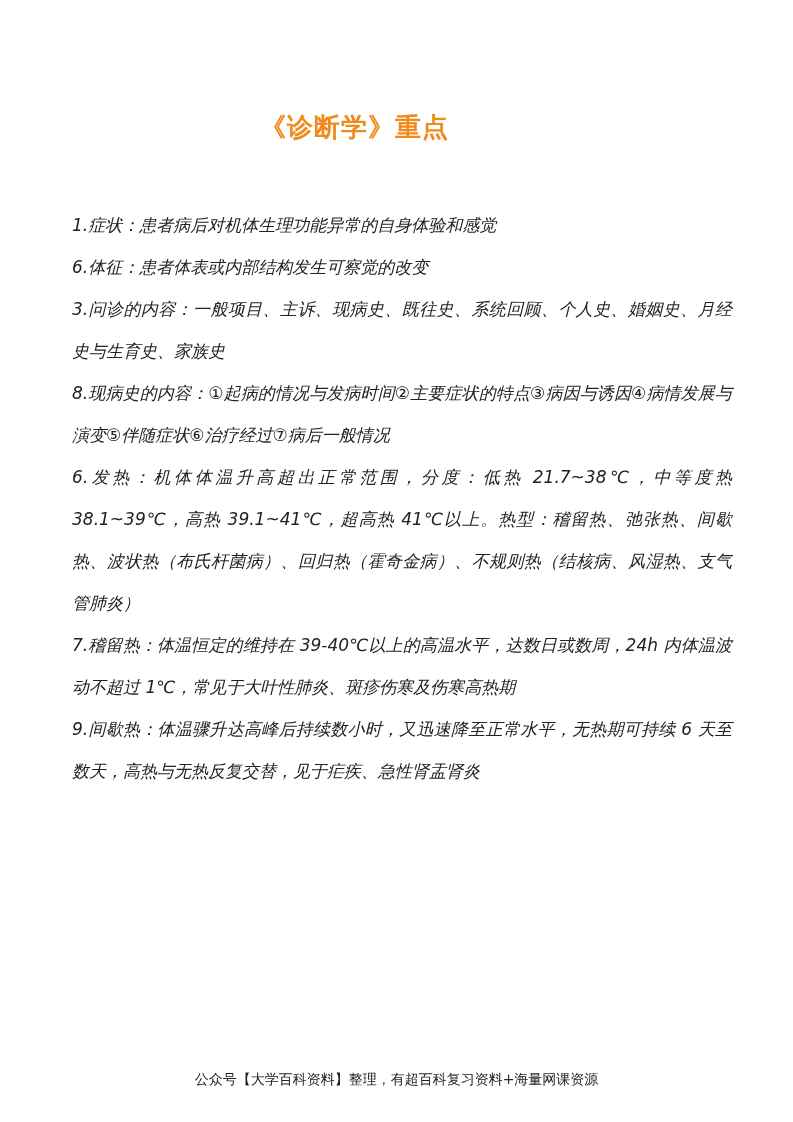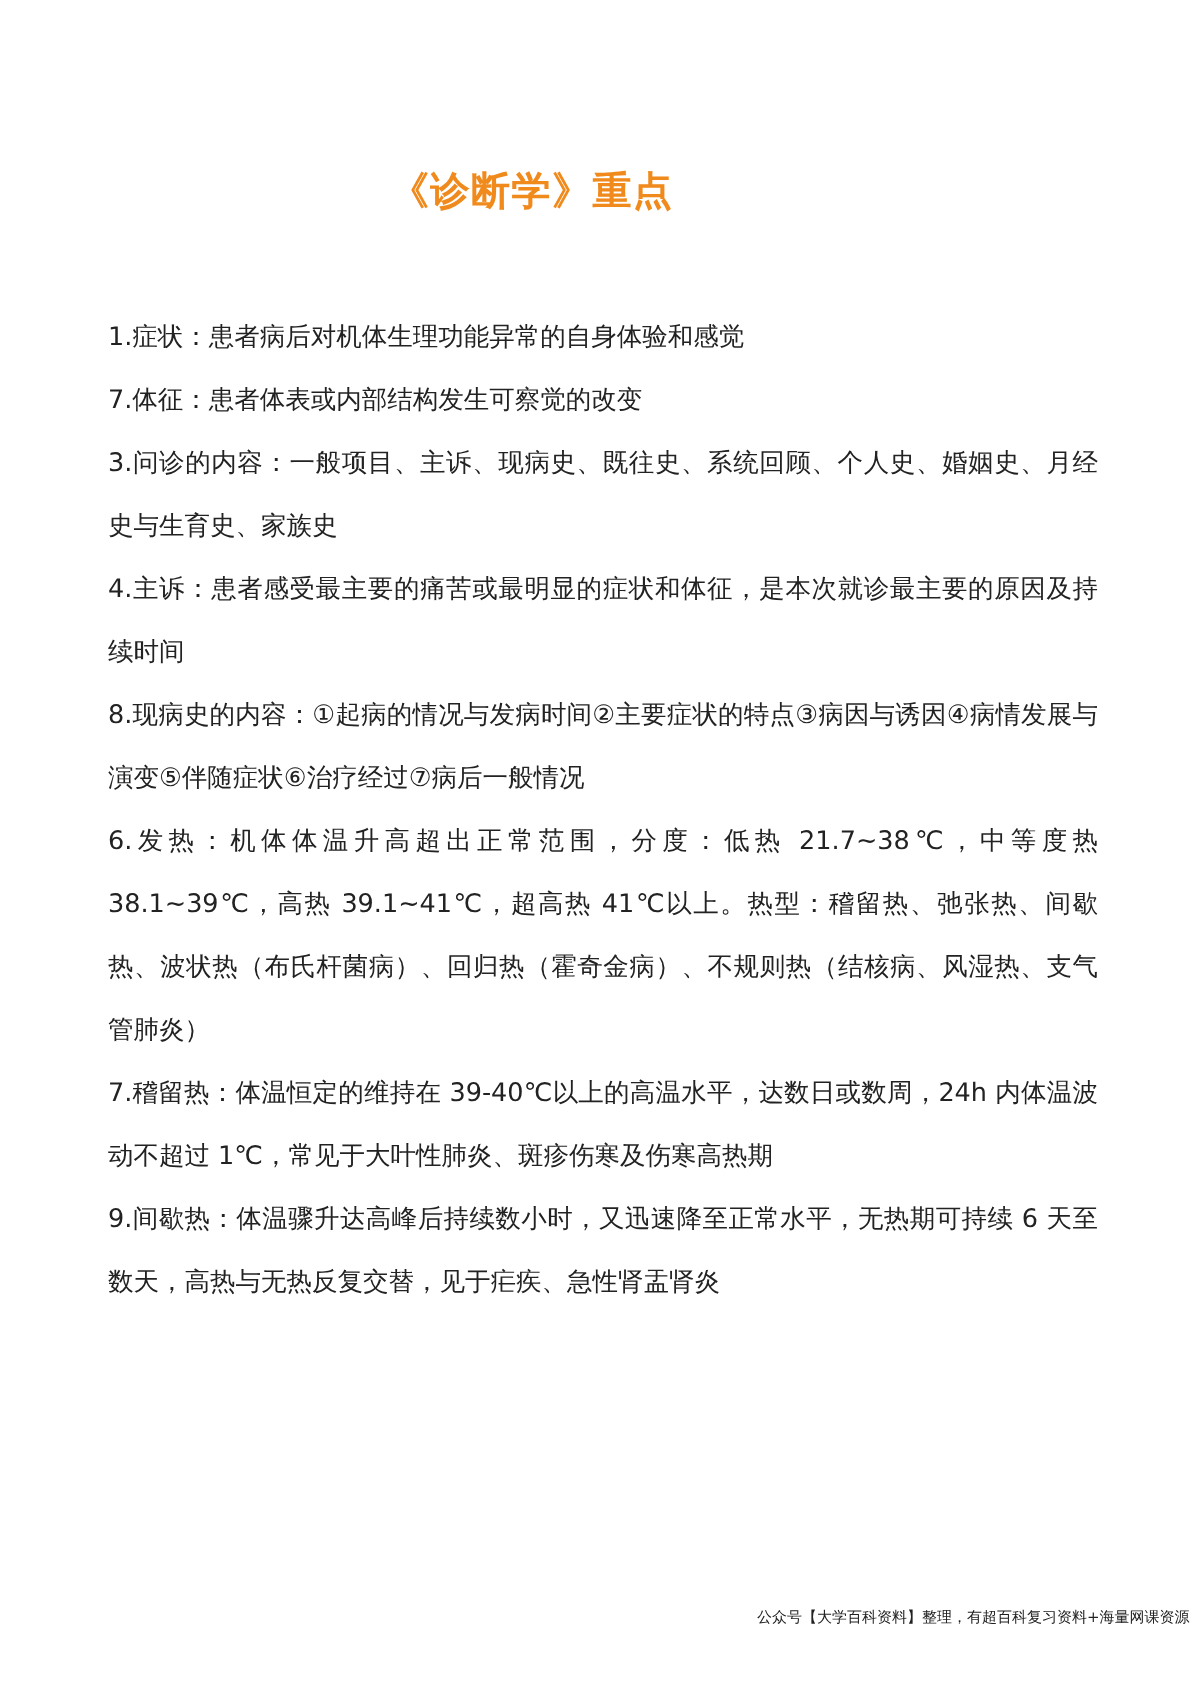--- a/index.html
+++ b/index.html
@@ -8,7 +8,7 @@
   .title { position: absolute; top: 110px; left: 0; width: 709px; text-align: center;
            font-size: 26px; font-weight: bold; color: #f08a1c; letter-spacing: 1px; }
   .content { position: absolute; top: 204px; left: 72px; width: 660px; }
-  .para { font-size: 17px; line-height: 42px; margin: 0; text-align: justify; }
+  .para { font-size: 17px; line-height: 42px; margin: 0; text-align: justify; font-style: italic; }
   .footer { position: absolute; top: 1071px; left: 0; width: 793px; text-align: right;
             font-size: 10px; color: #222; font-family: "DejaVu Serif", serif; }
 </style>

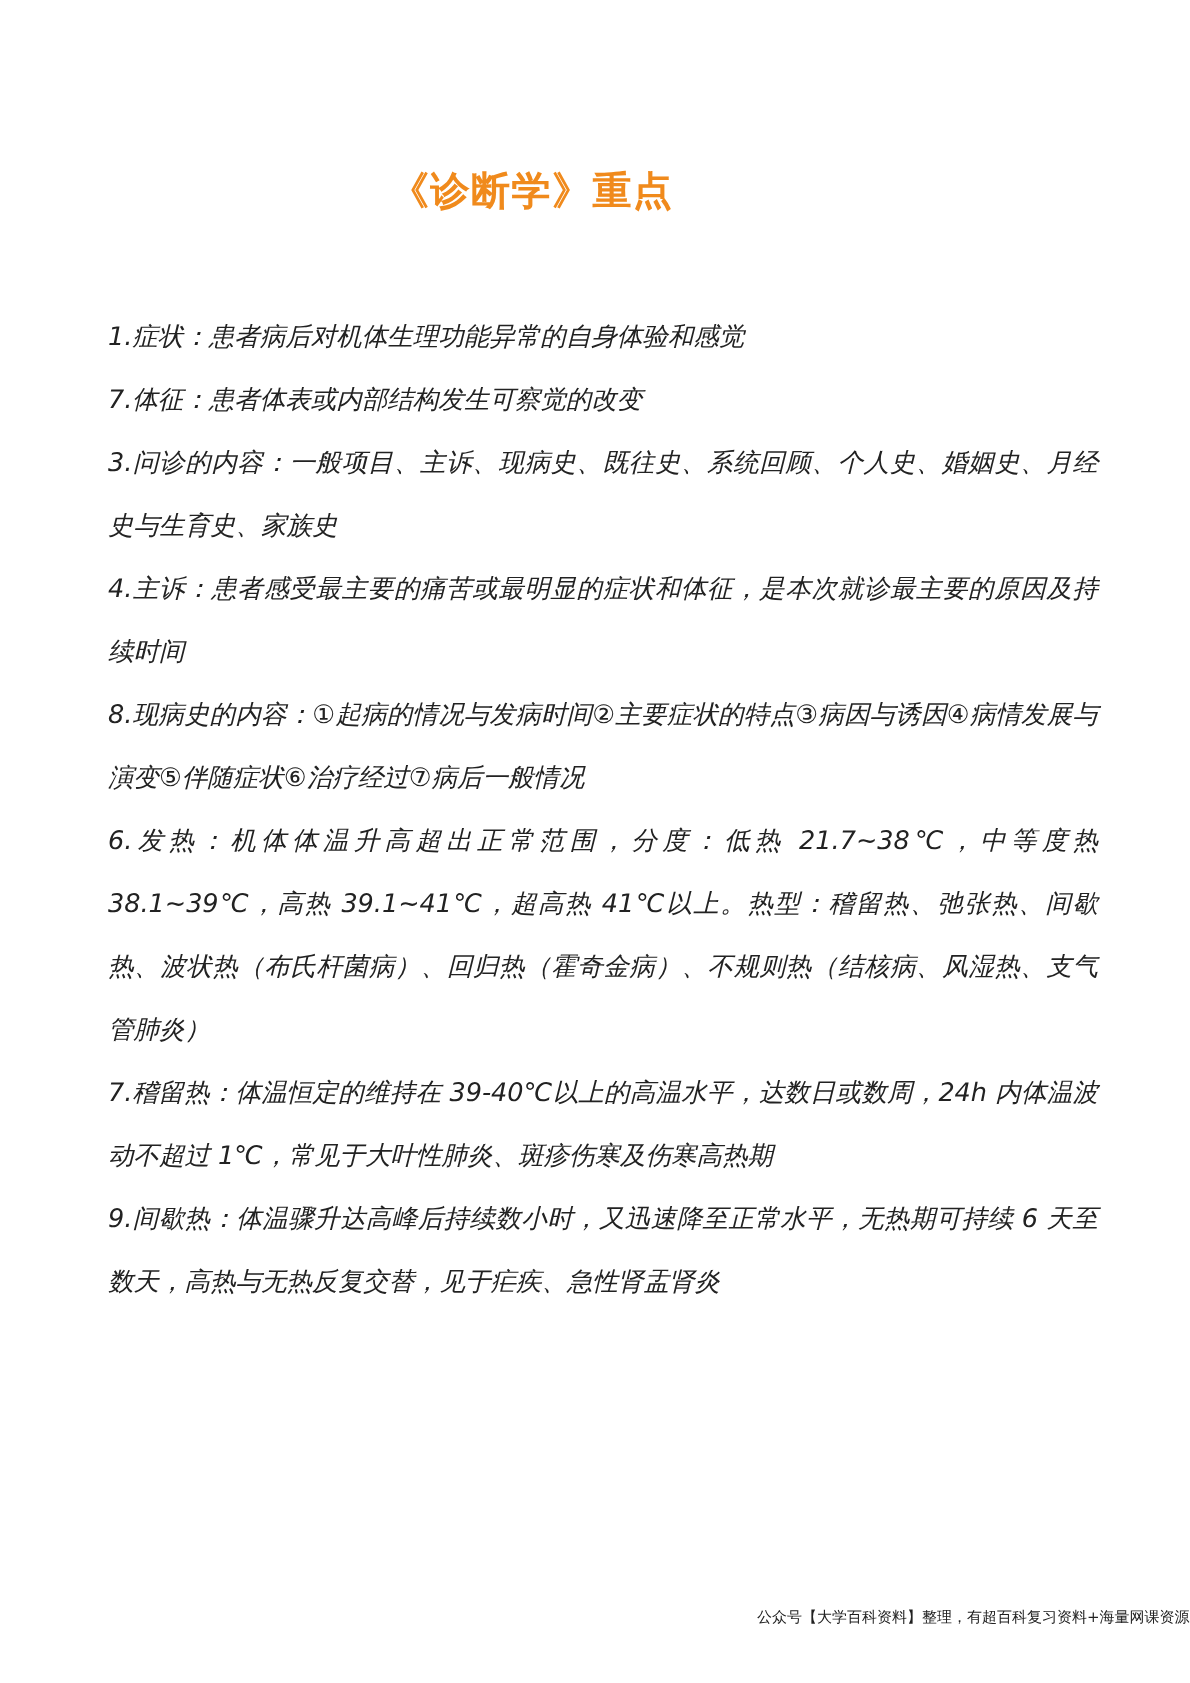--- a/index.html
+++ b/index.html
@@ -19,7 +19,7 @@
 
 <div class="content">
   <p class="para"> 1.症状：患者病后对机体生理功能异常的自身体验和感觉</p>
-  <p class="para">7.体征：患者体表或内部结构发生可察觉的改变</p>
+  <p class="para">6.体征：患者体表或内部结构发生可察觉的改变</p>
   <p class="para">3.问诊的内容：一般项目、主诉、现病史、既往史、系统回顾、个人史、婚姻史、月经史与生育史、家族史</p>
   <p class="para">4.主诉：患者感受最主要的痛苦或最明显的症状和体征，是本次就诊最主要的原因及持续时间</p>
   <p class="para">8.现病史的内容：①起病的情况与发病时间②主要症状的特点③病因与诱因④病情发展与演变⑤伴随症状⑥治疗经过⑦病后一般情况</p>

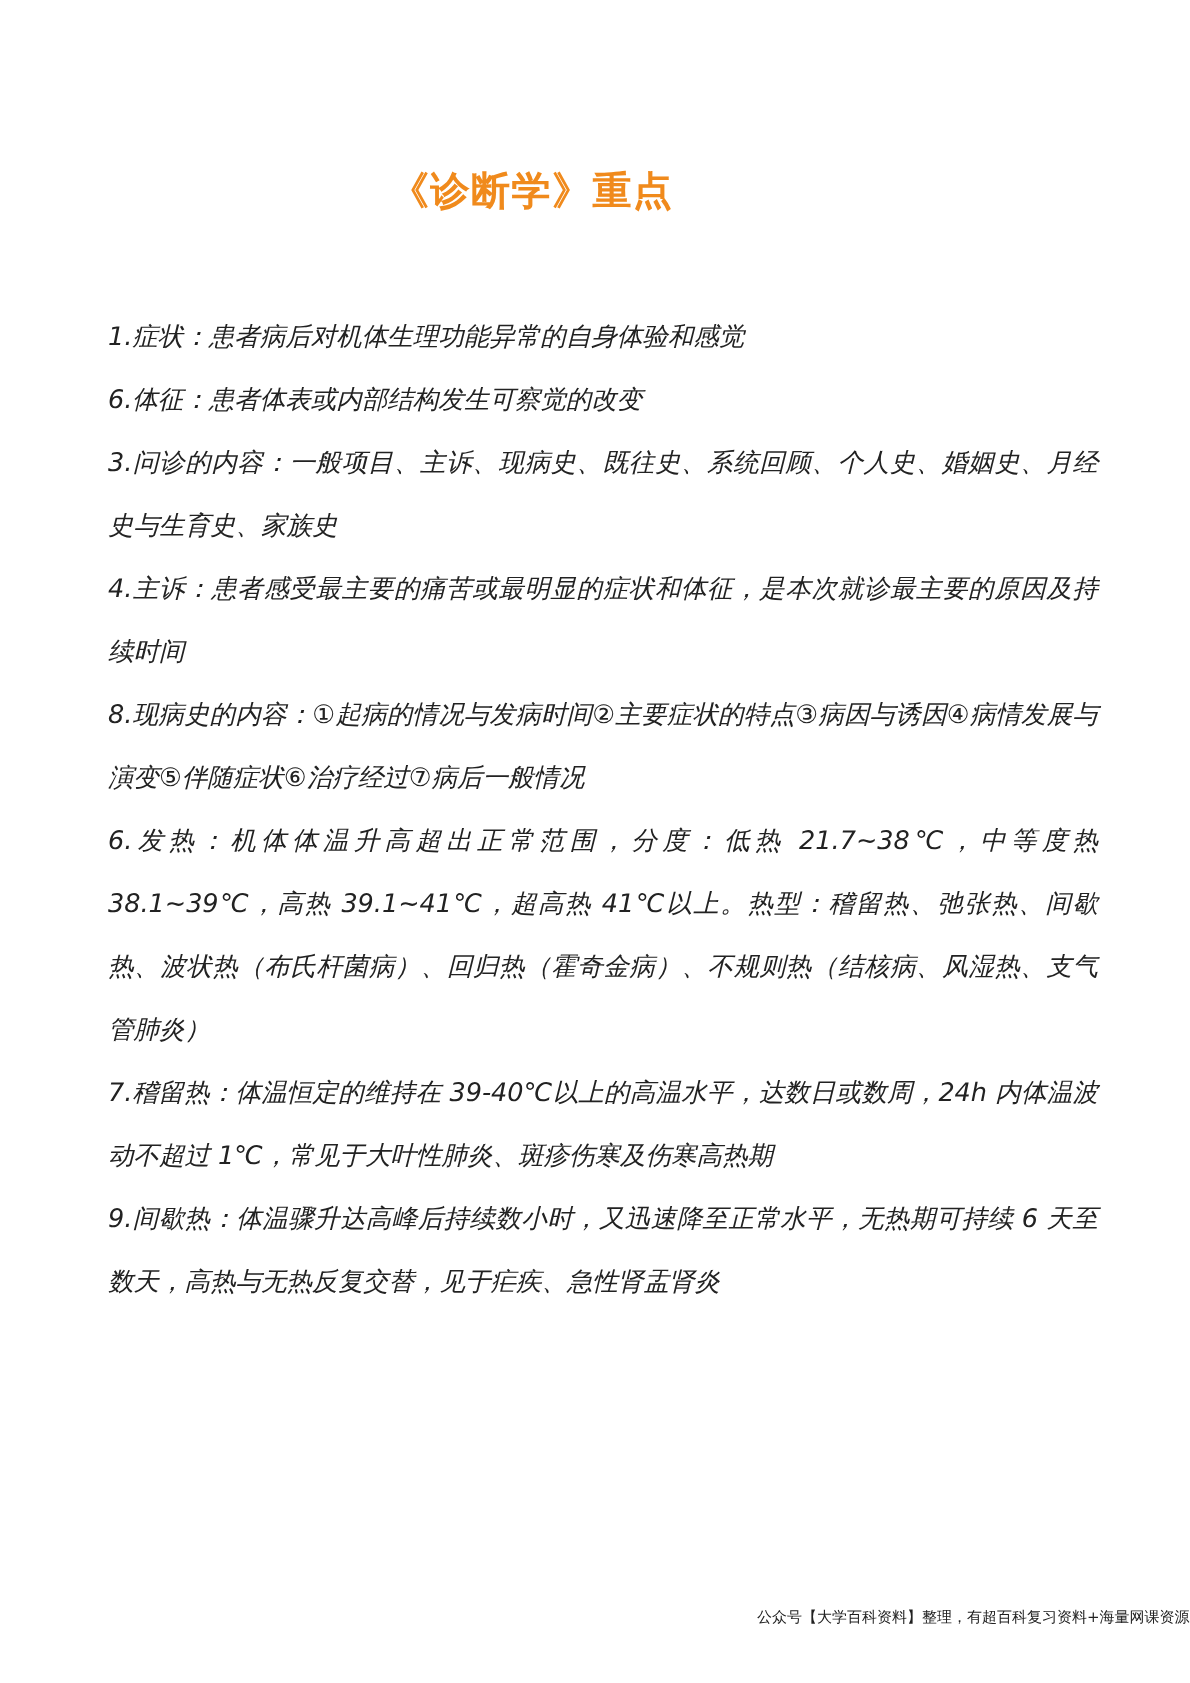--- a/index.html
+++ b/index.html
@@ -21,7 +21,6 @@
   <p class="para"> 1.症状：患者病后对机体生理功能异常的自身体验和感觉</p>
   <p class="para">6.体征：患者体表或内部结构发生可察觉的改变</p>
   <p class="para">3.问诊的内容：一般项目、主诉、现病史、既往史、系统回顾、个人史、婚姻史、月经史与生育史、家族史</p>
-  <p class="para">4.主诉：患者感受最主要的痛苦或最明显的症状和体征，是本次就诊最主要的原因及持续时间</p>
   <p class="para">8.现病史的内容：①起病的情况与发病时间②主要症状的特点③病因与诱因④病情发展与演变⑤伴随症状⑥治疗经过⑦病后一般情况</p>
   <p class="para">6.发热：机体体温升高超出正常范围，分度：低热 21.7~38℃，中等度热 38.1~39℃，高热 39.1~41℃，超高热 41℃以上。热型：稽留热、弛张热、间歇热、波状热（布氏杆菌病）、回归热（霍奇金病）、不规则热（结核病、风湿热、支气管肺炎）</p>
   <p class="para">7.稽留热：体温恒定的维持在 39-40℃以上的高温水平，达数日或数周，24h 内体温波动不超过 1℃，常见于大叶性肺炎、斑疹伤寒及伤寒高热期</p>

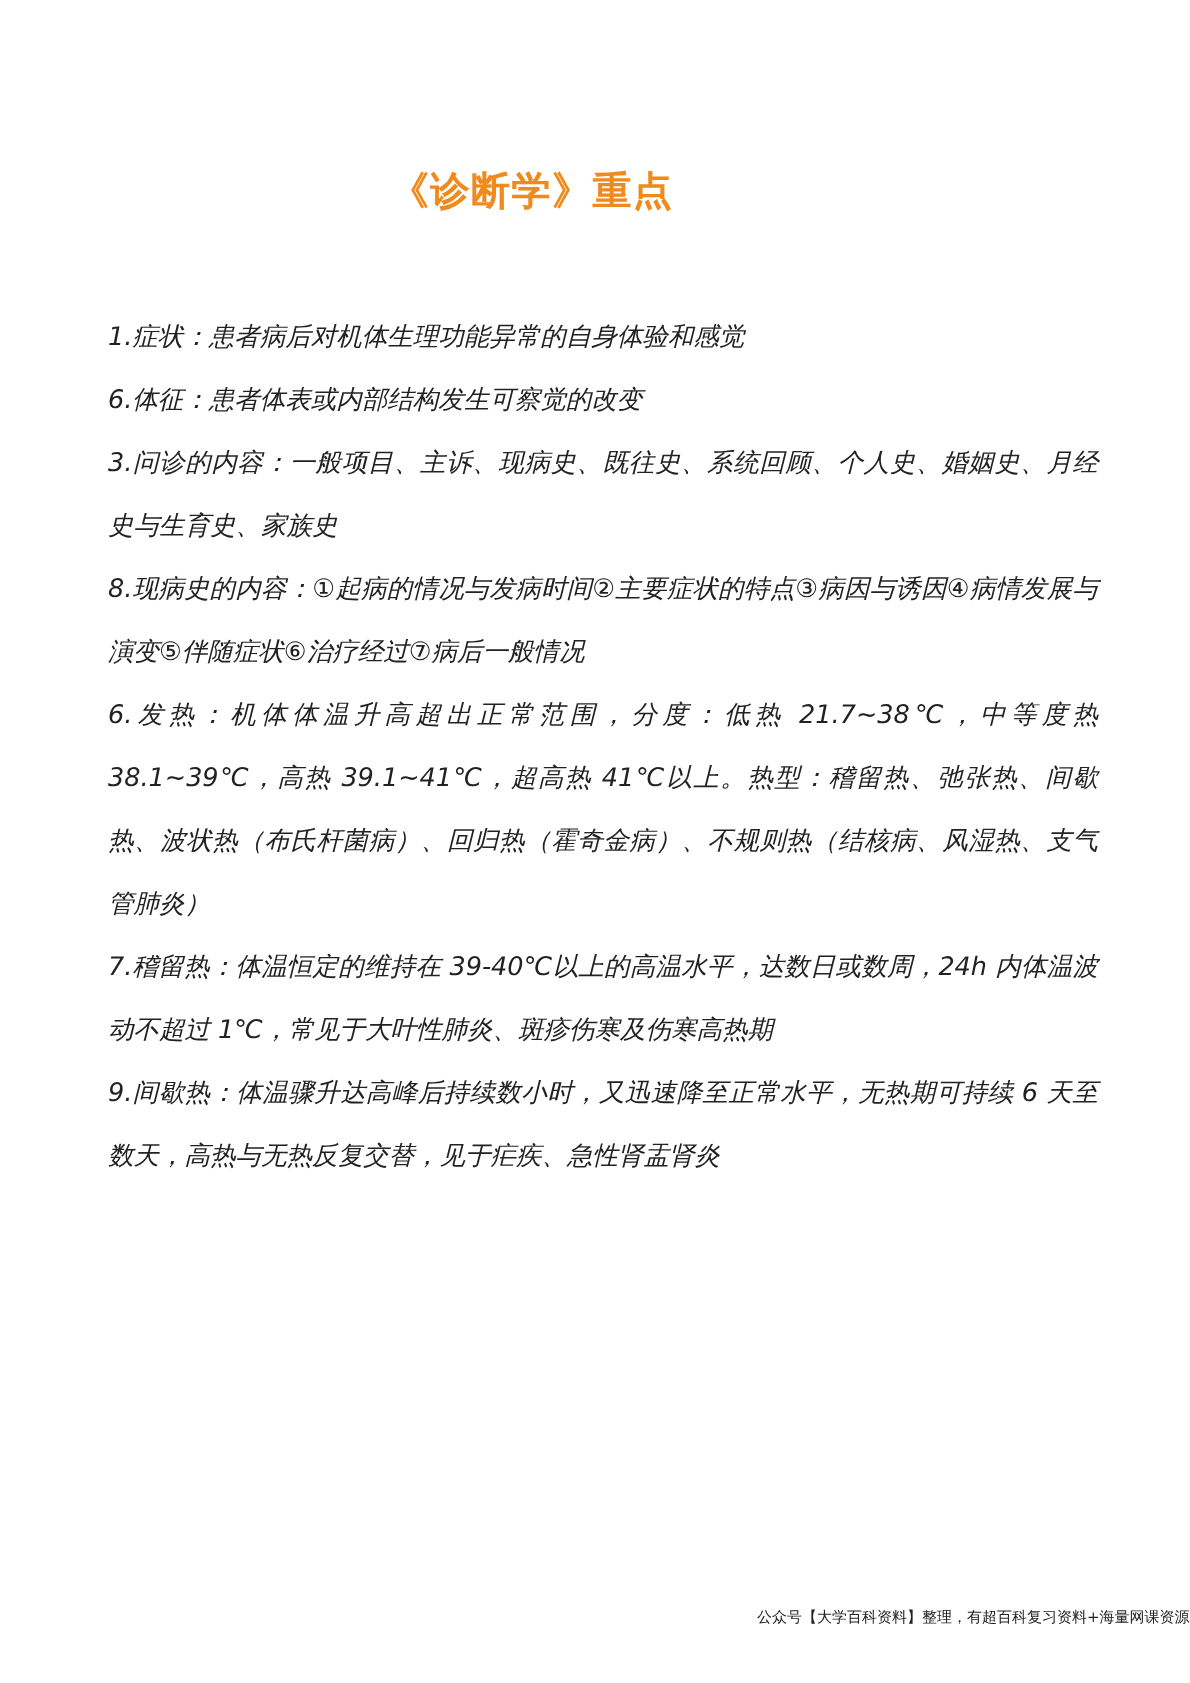--- a/index.html
+++ b/index.html
@@ -9,8 +9,8 @@
            font-size: 26px; font-weight: bold; color: #f08a1c; letter-spacing: 1px; }
   .content { position: absolute; top: 204px; left: 72px; width: 660px; }
   .para { font-size: 17px; line-height: 42px; margin: 0; text-align: justify; font-style: italic; }
-  .footer { position: absolute; top: 1071px; left: 0; width: 793px; text-align: right;
-            font-size: 10px; color: #222; font-family: "DejaVu Serif", serif; }
+  .footer { position: absolute; top: 1071px; left: 0; width: 793px; text-align: center;
+            font-size: 14px; color: #222; font-family: "DejaVu Serif", serif; }
 </style>
 </head>
 <body>

